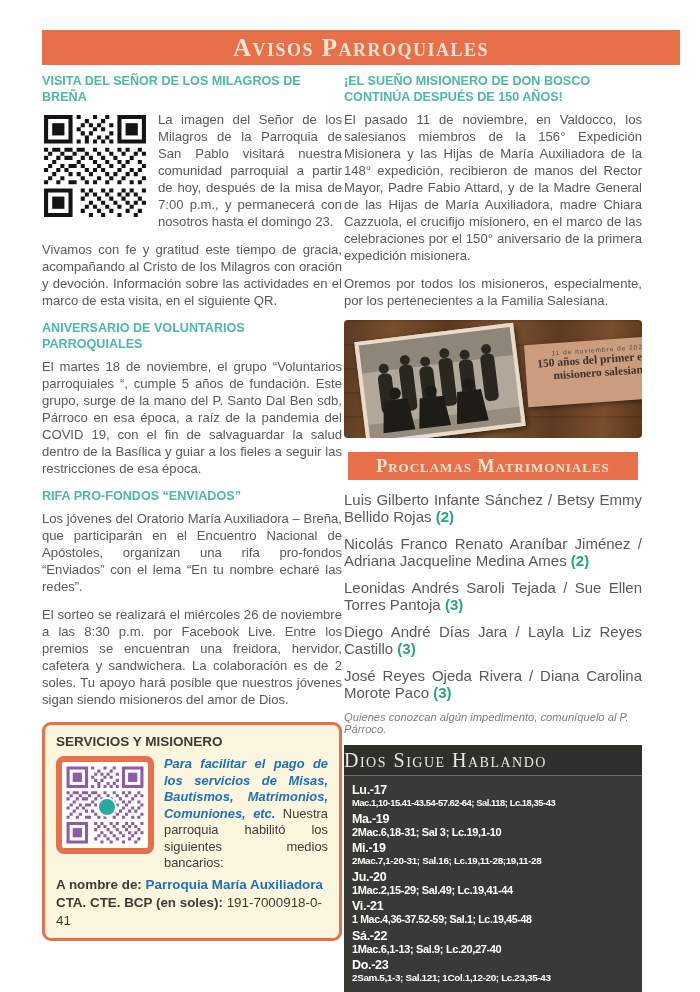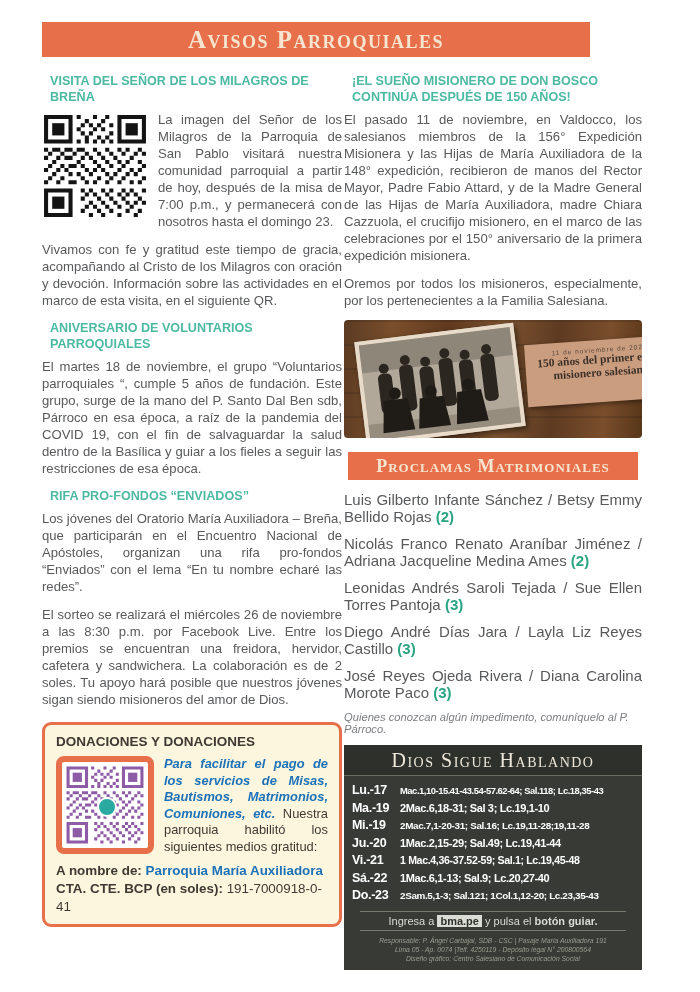--- a/index.html
+++ b/index.html
@@ -9,7 +9,7 @@
   }
   
   .banner{
-    position:absolute;left:42px;top:22px;width:548px;height:35px;
+    position:absolute;left:42px;top:30px;width:638px;height:35px;
     background:#e7704a;display:flex;align-items:center;justify-content:center;
   }
   .banner h1{

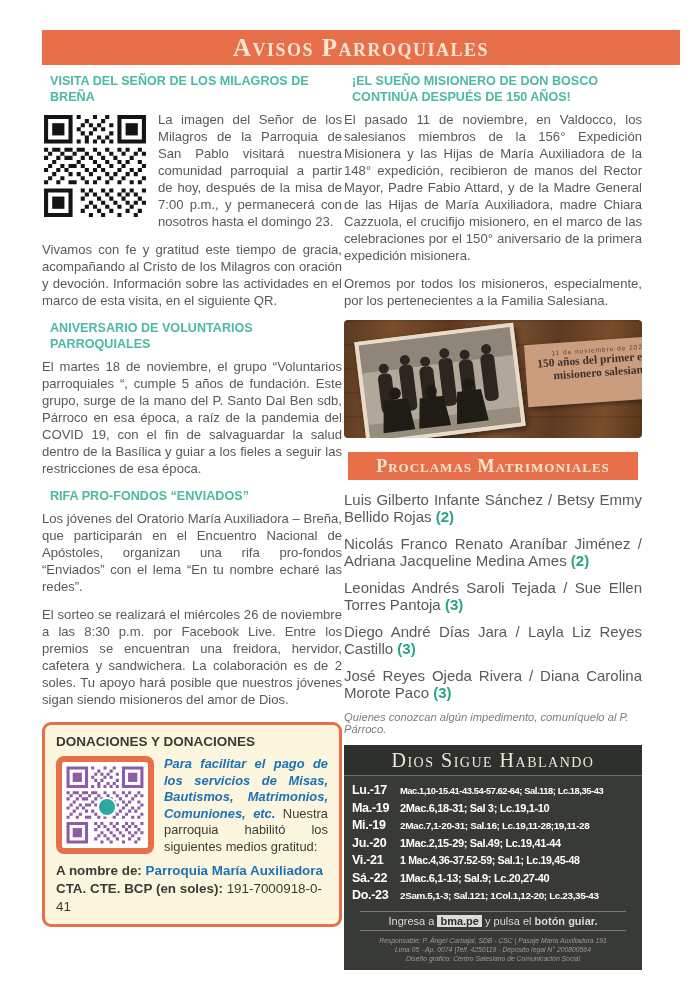--- a/index.html
+++ b/index.html
@@ -21,7 +21,7 @@
   .col-left{left:42px;width:300px;}
   .col-right{left:344px;width:298px;}
   h2.teal{
-    margin:0 8px 6px;color:#4cb9a2;font-size:12.6px;line-height:16px;font-weight:bold;
+    margin:0 0 6px;color:#4cb9a2;font-size:12.6px;line-height:16px;font-weight:bold;
   }
   .col p.body{
     margin:0 0 11px;font-size:13.1px;line-height:17px;text-align:justify;color:#58595b;

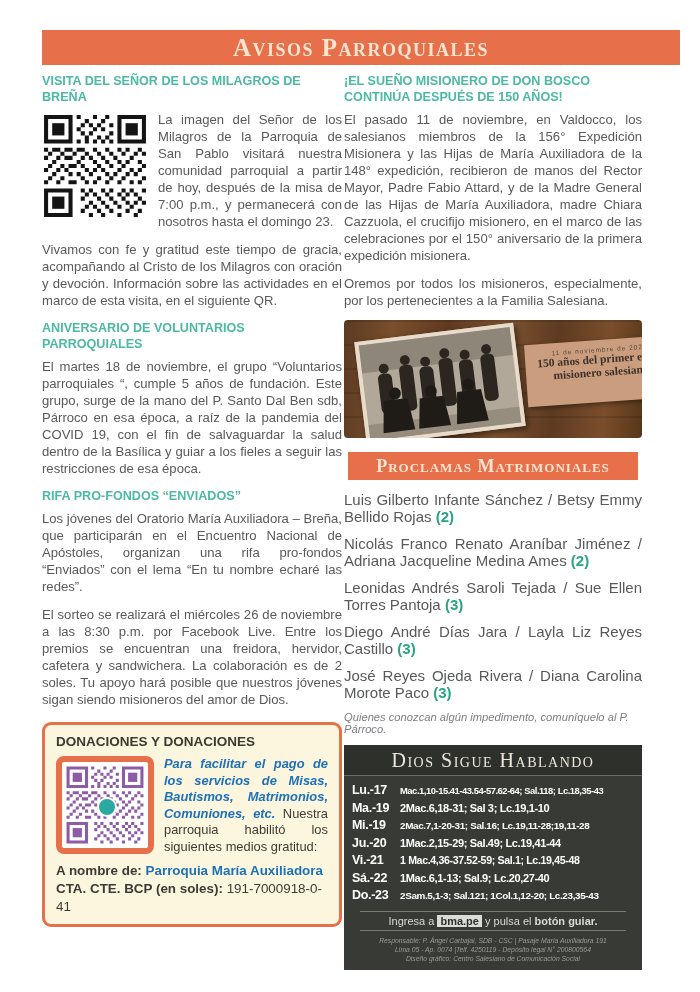--- a/index.html
+++ b/index.html
@@ -148,7 +148,7 @@
   <p class="body">El sorteo se realizará el miércoles 26 de noviembre a las 8:30 p.m. por Facebook Live. Entre los premios se encuentran una freidora, hervidor, cafetera y sandwichera. La colaboración es de 2 soles. Tu apoyo hará posible que nuestros jóvenes sigan siendo misioneros del amor de Dios.</p>
 
   <div class="services-box">
-    <h3>DONACIONES Y DONACIONES</h3>
+    <h3>SERVICIOS Y MISIONERO</h3>
     <div class="clearfix">
       <span class="qr-frame">
         <svg class="qr-svg" viewBox="-0.5 -0.5 26 26">

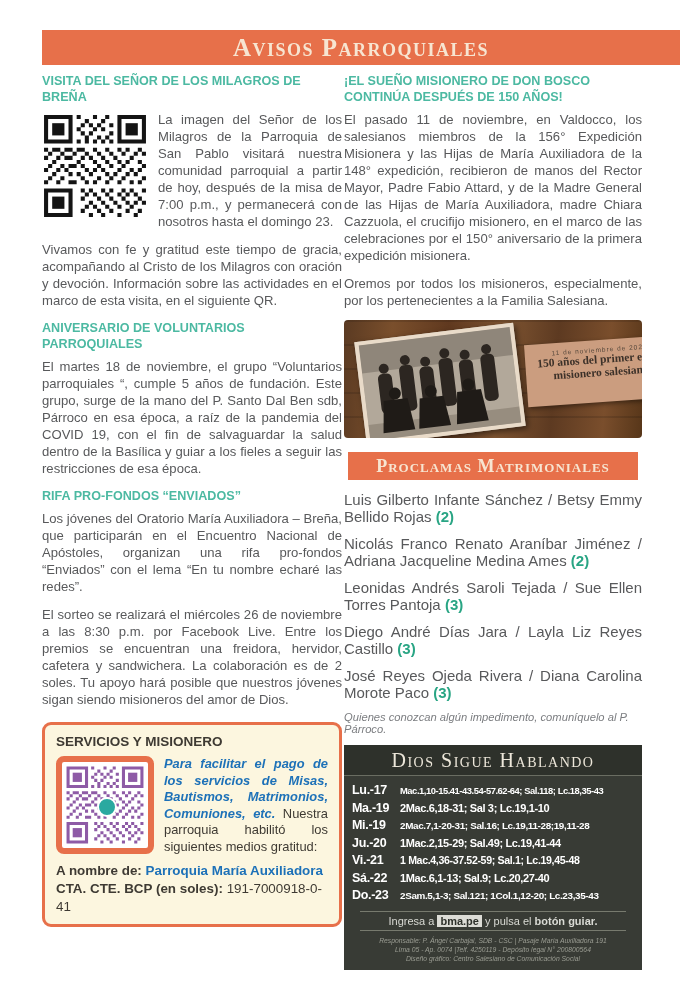--- a/index.html
+++ b/index.html
@@ -84,7 +84,7 @@
   
   .gospel-box{background:#383b35;padding-bottom:7px;}
   .gospel-title{
-    background:#2e312b;border-bottom:1px solid #6a6d62;text-align:center;
+    background:#2e312b;border-bottom:1px solid #6a6d62;
     font-family:"Liberation Serif",serif;font-variant:small-caps;font-size:20px;
     letter-spacing:1.5px;color:#ede7da;padding:4px 0 3px;
   }

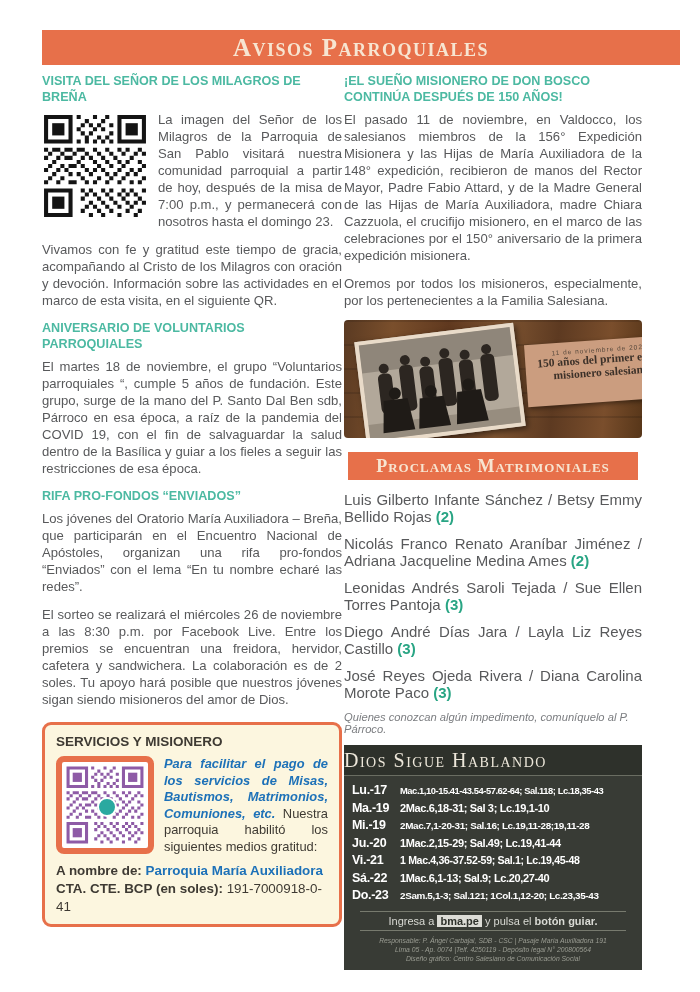--- a/index.html
+++ b/index.html
@@ -89,7 +89,7 @@
     letter-spacing:1.5px;color:#ede7da;padding:4px 0 3px;
   }
   .gospel-rows{padding:7px 8px 2px;}
-  .g-row{display:flex;align-items:baseline;margin-bottom:3.5px;color:#fff;}
+  .g-row{display:flex;align-items:baseline;margin-bottom:3.5px;color:#fff;flex-direction:column;}
   .g-day{font-weight:bold;font-size:12.5px;min-width:48px;letter-spacing:-0.3px;}
   .g-refs{font-weight:bold;font-size:11px;letter-spacing:-0.35px;white-space:nowrap;}
   .r0 .g-refs{font-size:9.4px;letter-spacing:-0.45px;}

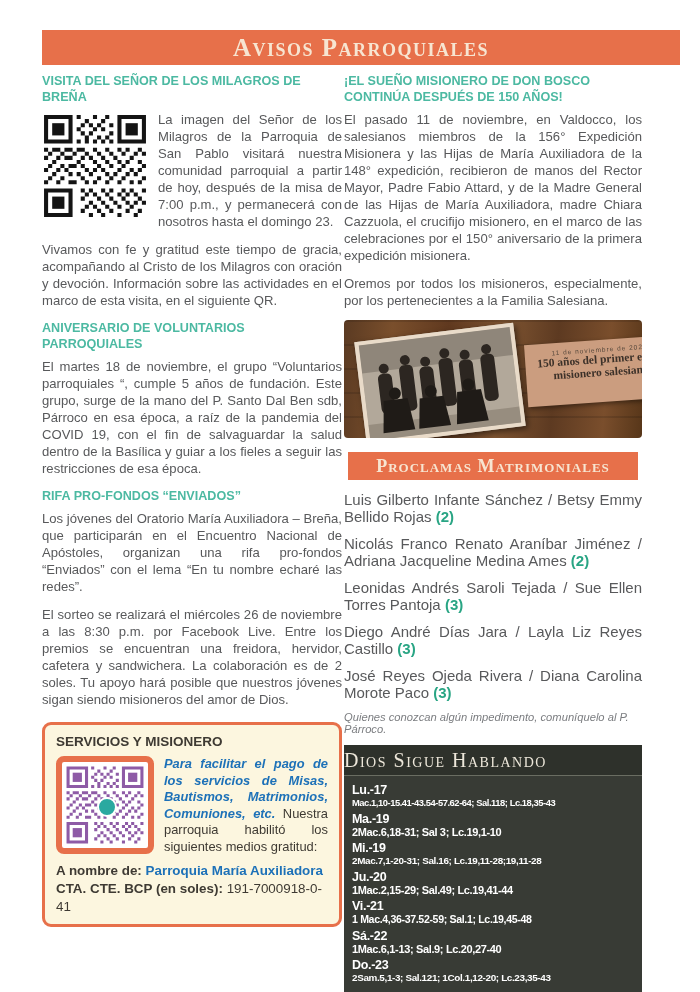--- a/index.html
+++ b/index.html
@@ -156,7 +156,7 @@
           </svg>
         <span class="dot"></span>
       </span>
-      <p class="services-intro"><span class="blue-em">Para facilitar el pago de los servicios de Misas, Bautismos, Matrimonios, Comuniones, etc.</span><span> Nuestra parroquia habilitó los siguientes medios gratitud:</span></p>
+      <p class="services-intro"><span class="blue-em">Para facilitar el pago de los servicios de Misas, Bautismos, Matrimonios, Comuniones, etc.</span><span> Nuestra parroquia habilitó los siguientes medios bancarios:</span></p>
     </div>
     <div class="bank-lines">
       <div><b>A nombre de:</b> <span class="blue-b">Parroquia María Auxiliadora</span></div>

